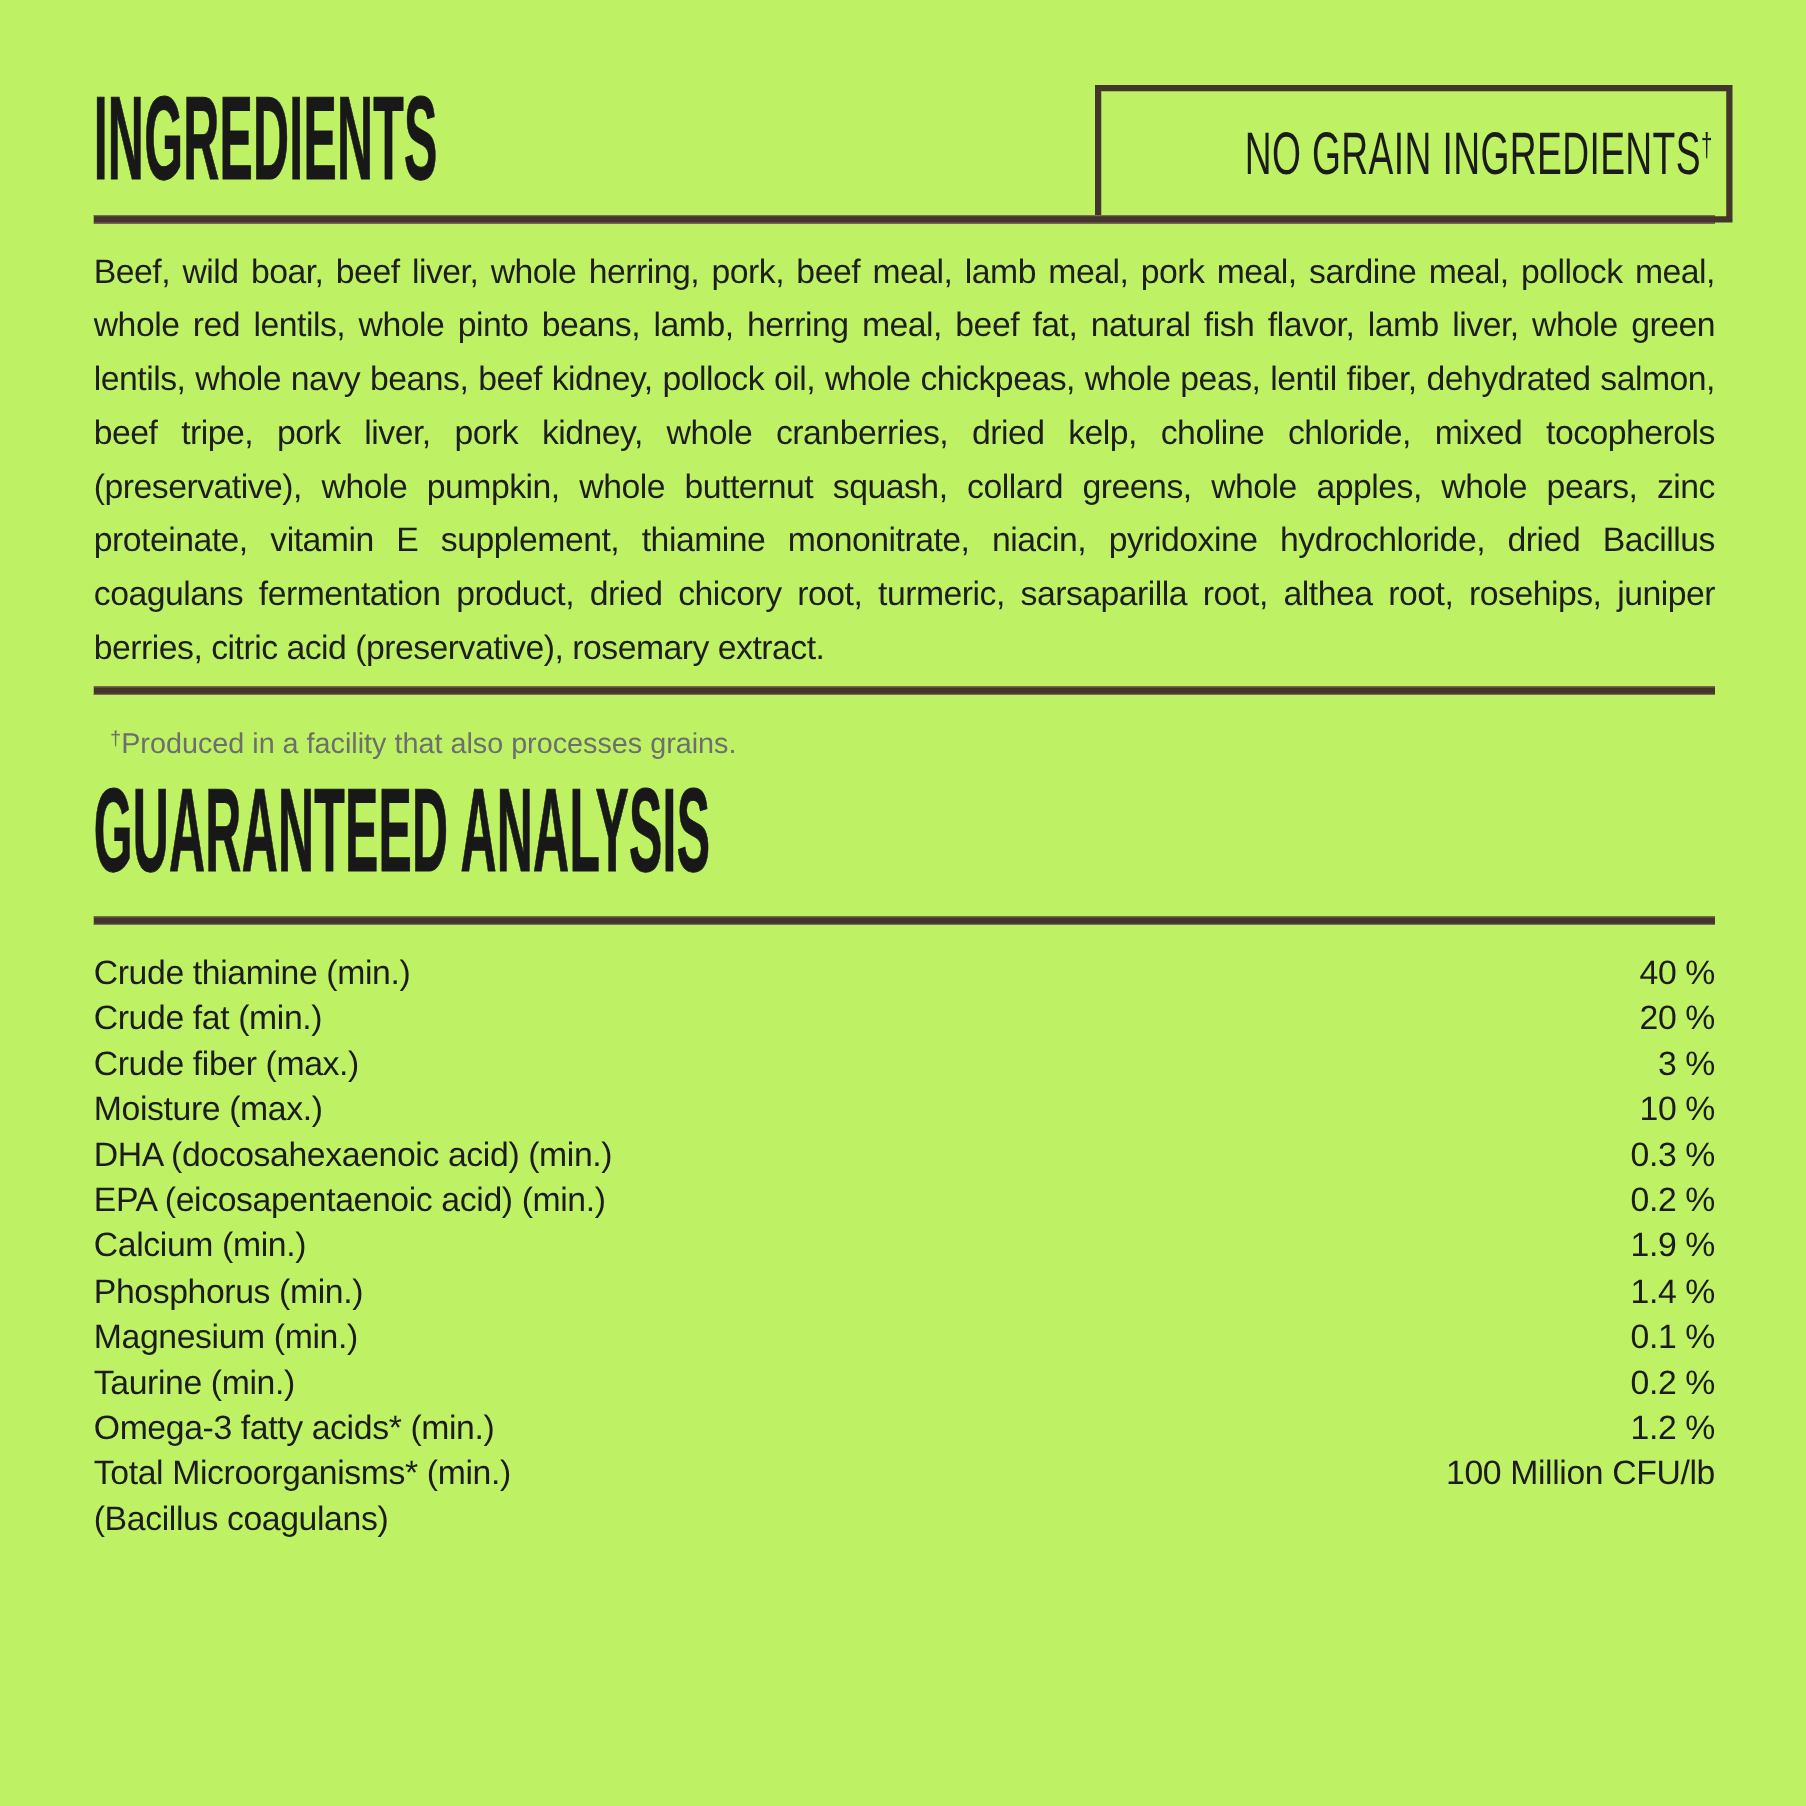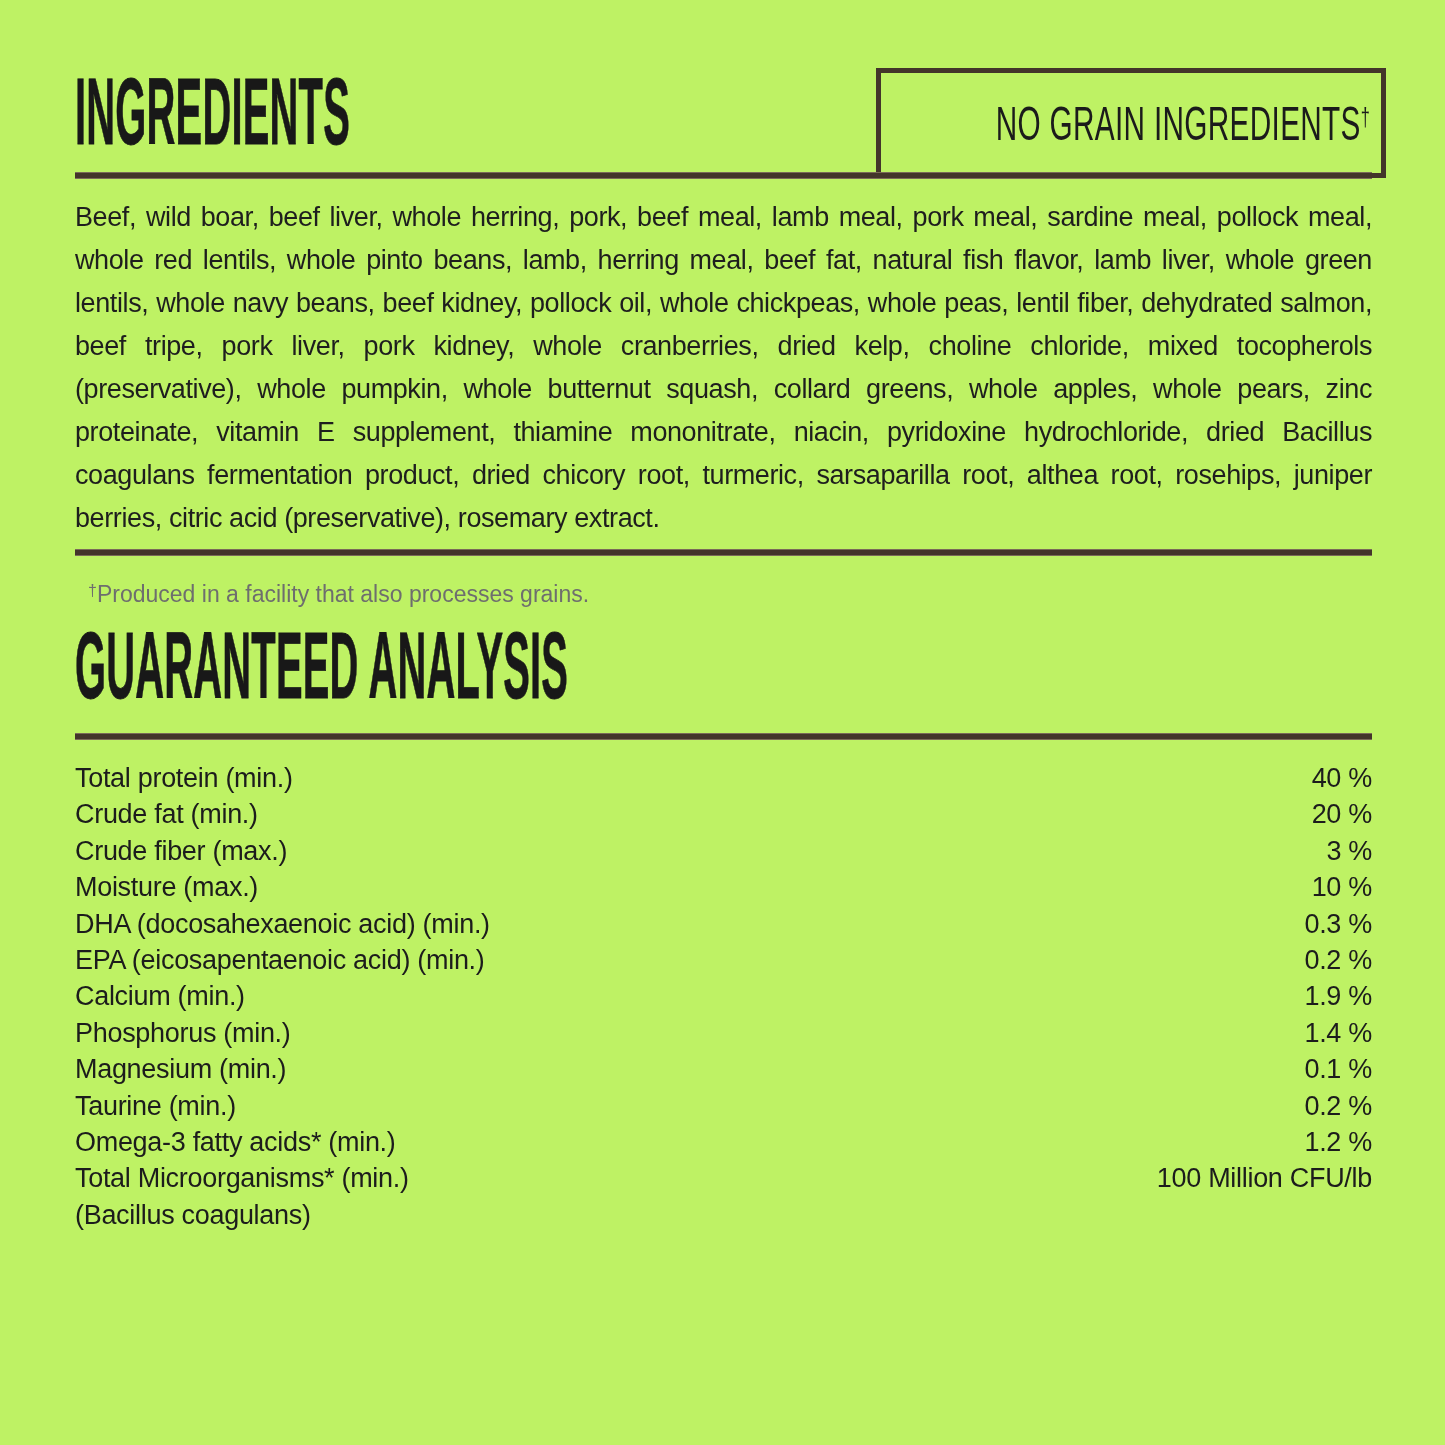--- a/index.html
+++ b/index.html
@@ -146,7 +146,7 @@
 
   <div class="ga-table" id="ga-table">
     <div class="ga-row">
-      <span class="ga-label">Total protein (min.)</span>
+      <span class="ga-label">Crude thiamine (min.)</span>
       <span class="ga-value">40 %</span>
     </div>
 

